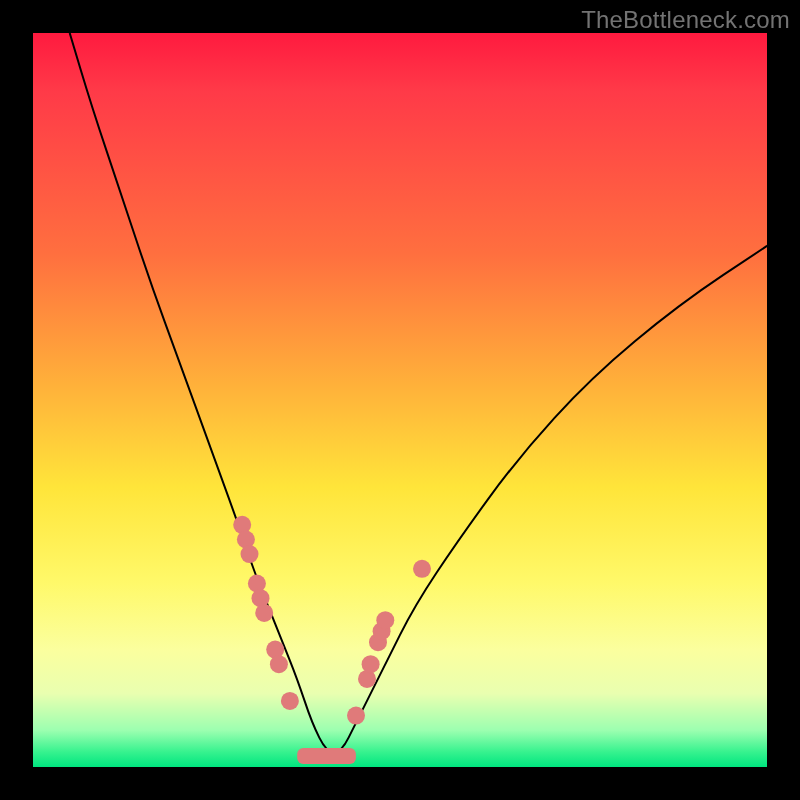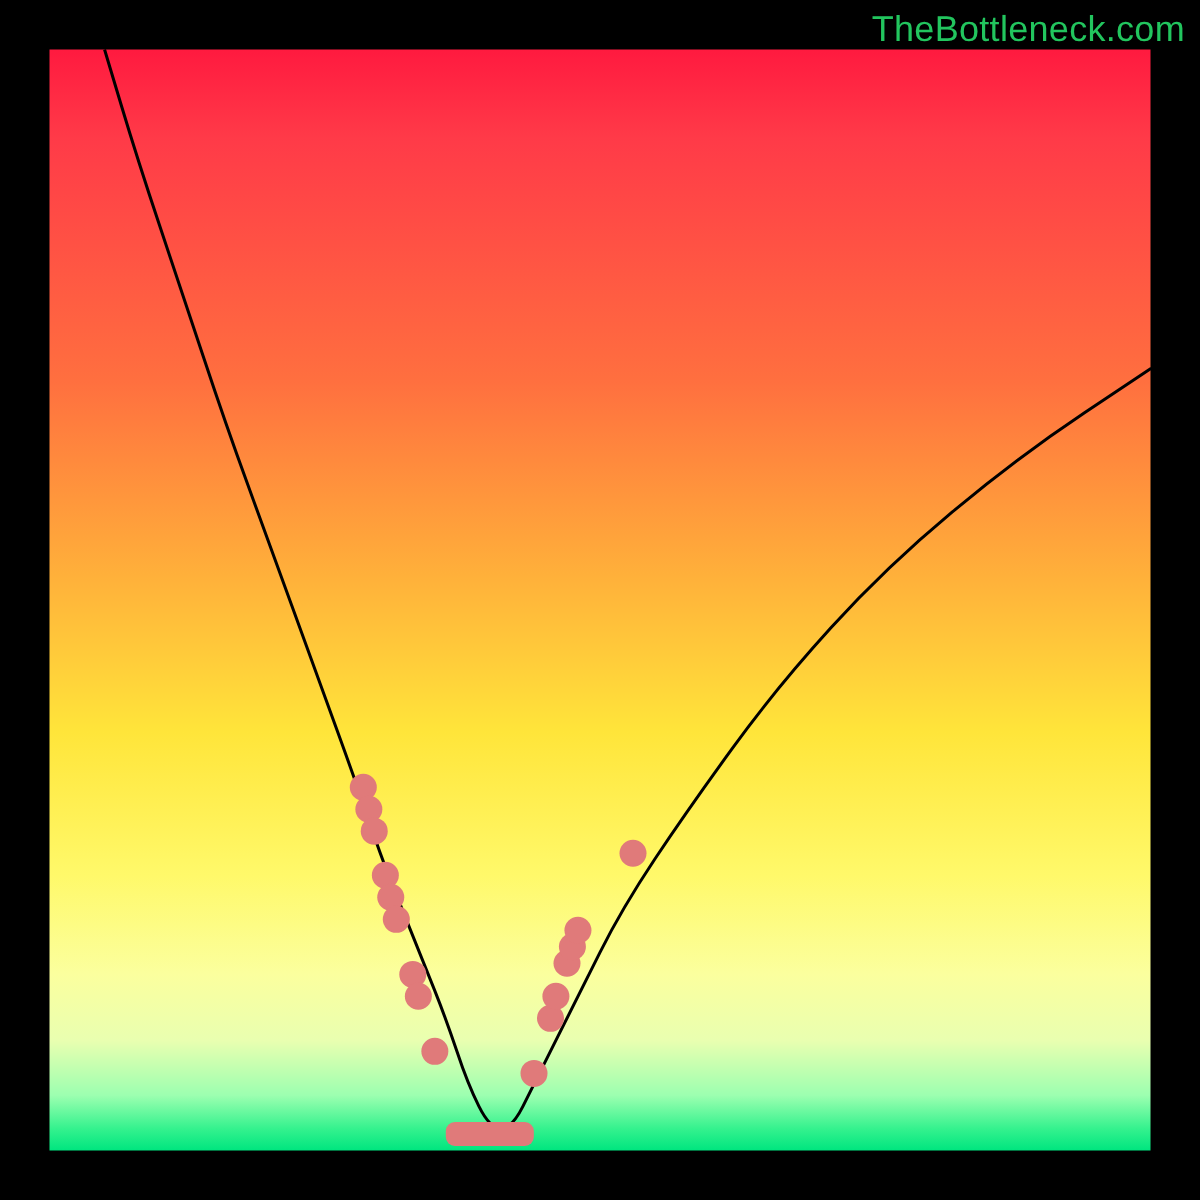--- a/index.html
+++ b/index.html
@@ -45,7 +45,7 @@
     position: absolute;
     top: 6px;
     right: 10px;
-    color: #22c55e;
+    color: #737373;
     font-size: 24px;
     font-weight: 500;
     letter-spacing: 0.2px;

